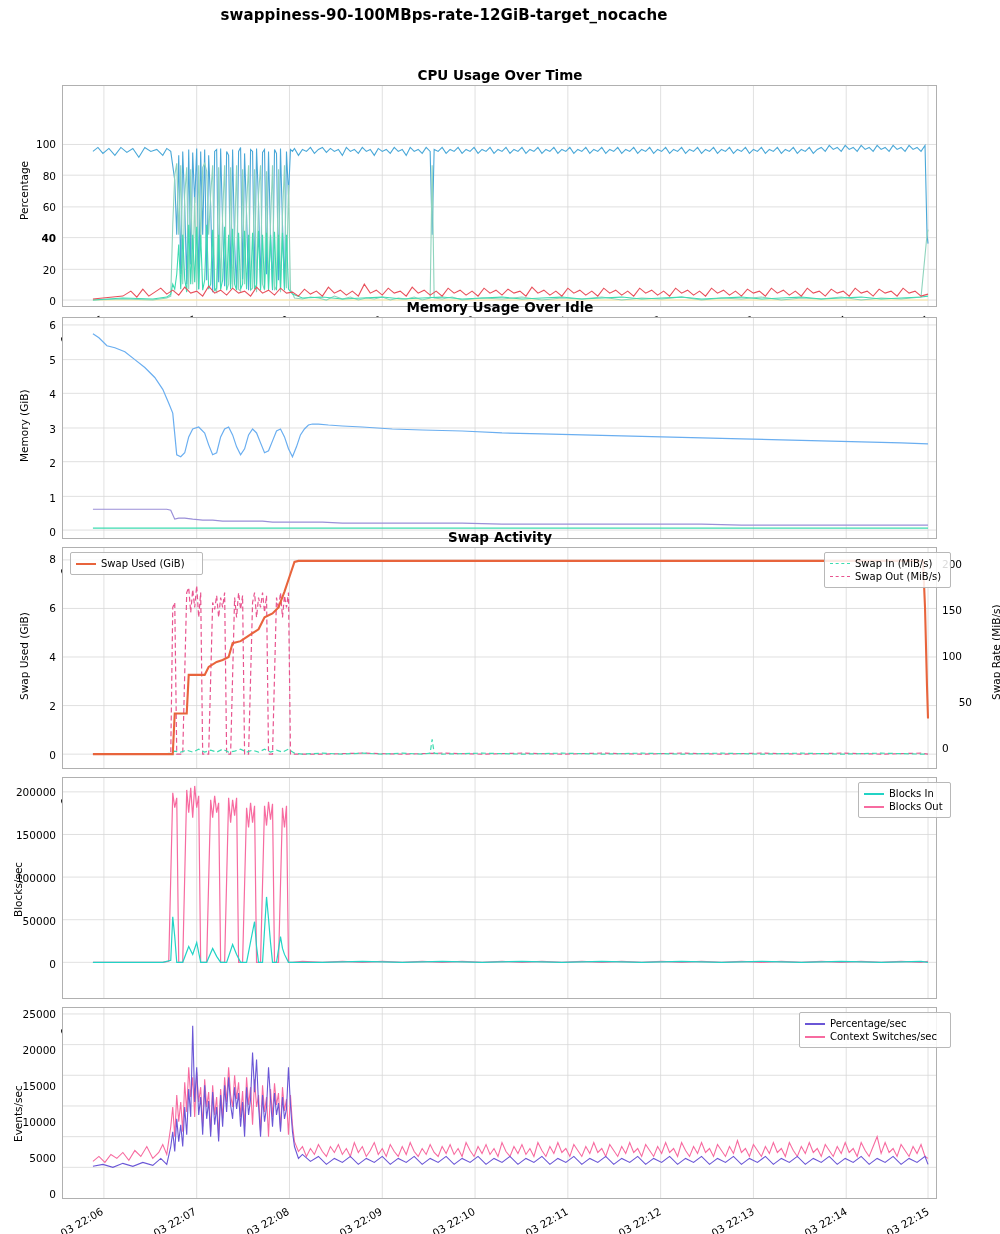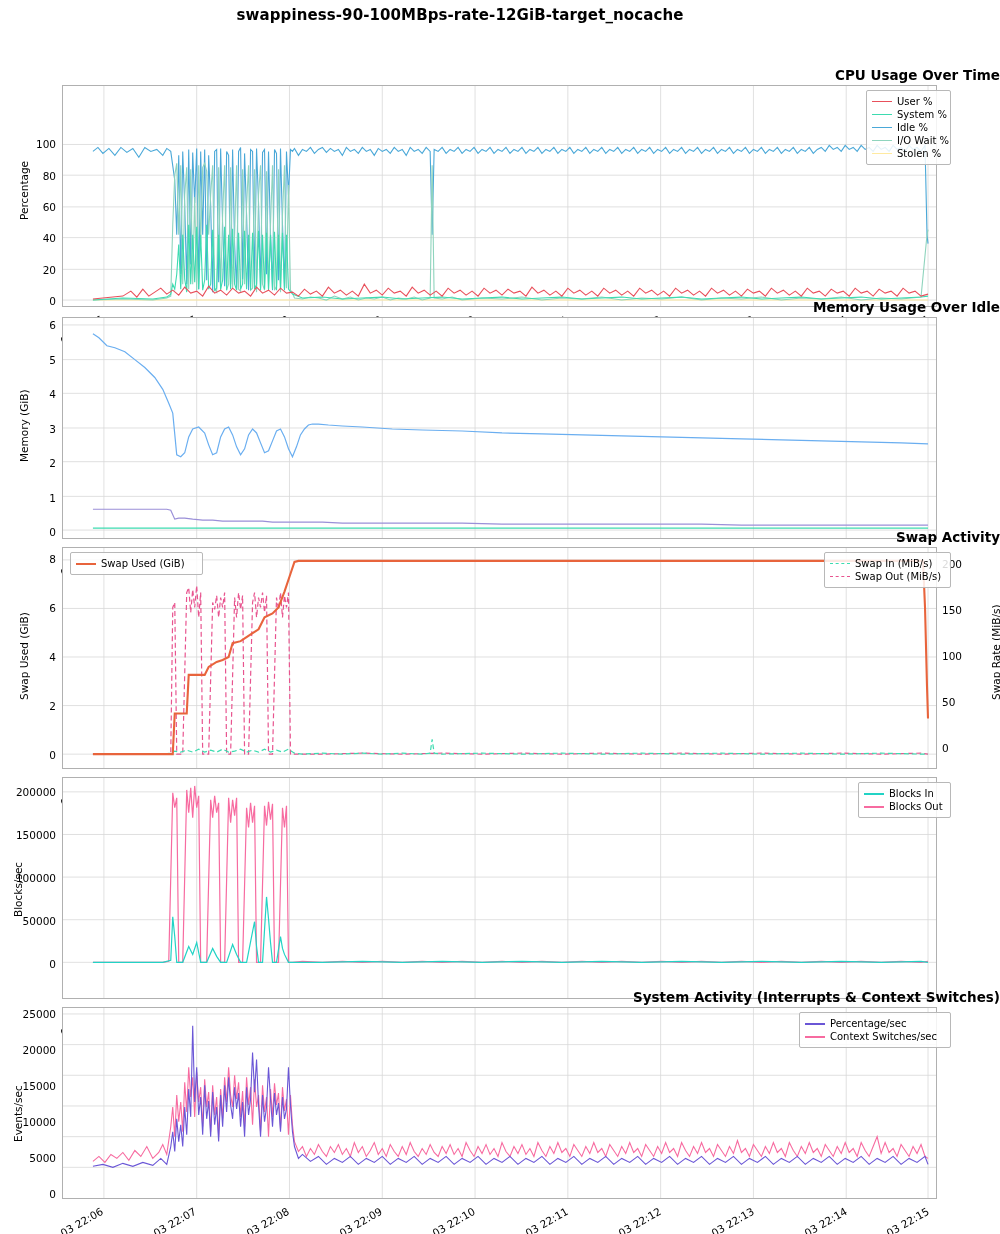--- a/index.html
+++ b/index.html
@@ -12,7 +12,7 @@
   }
   .suptitle{
     position:absolute;top:6px;left:0;width:888px;text-align:center;
-    font-size:15px;font-weight:bold;letter-spacing:0.1px;padding-left:16px;
+    font-size:15px;font-weight:bold;letter-spacing:0.1px;
   }
   .panel{position:absolute;left:0;width:1000px;}
   .ptitle{

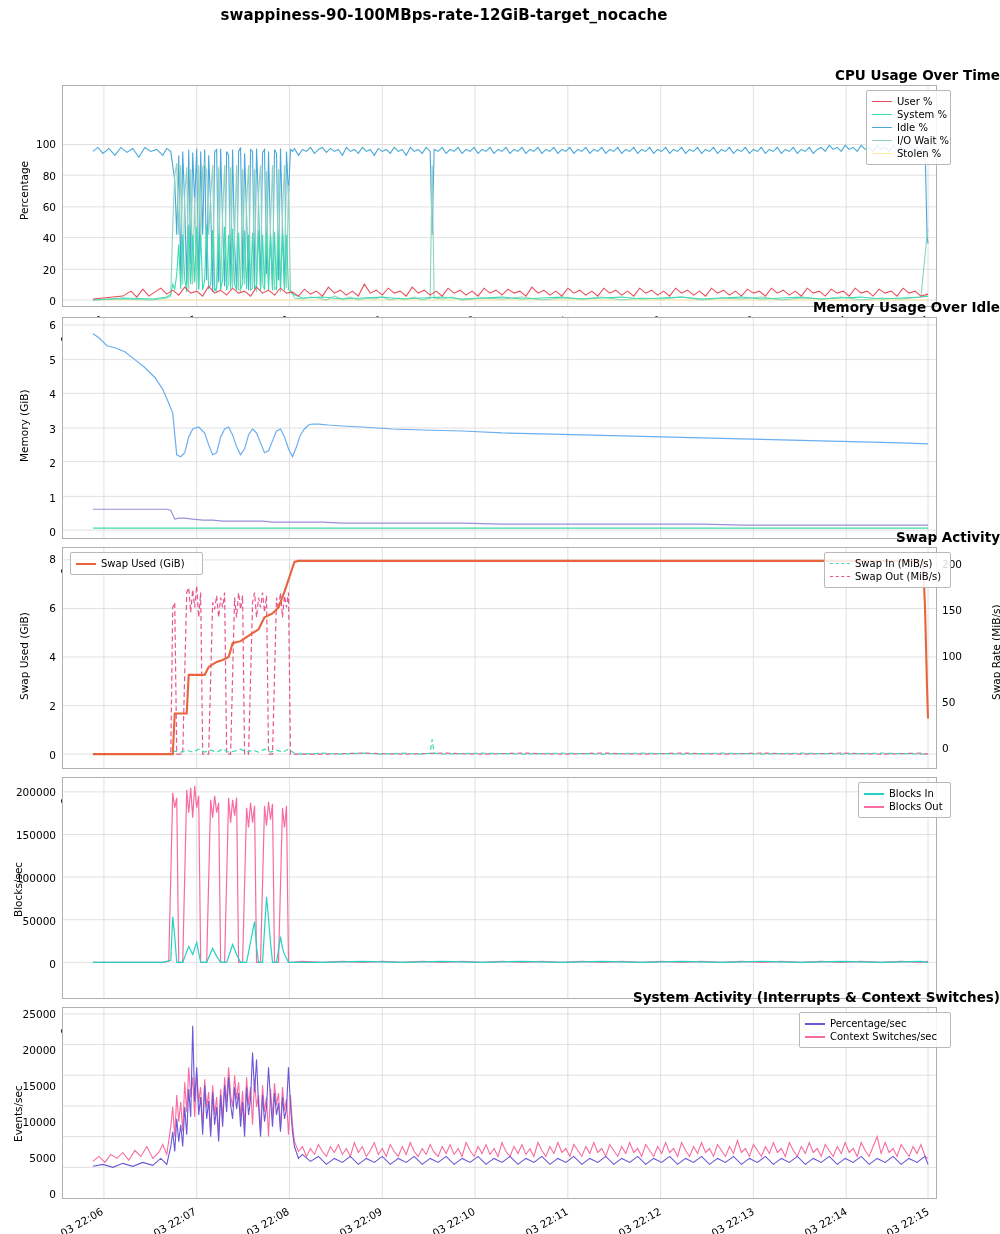--- a/index.html
+++ b/index.html
@@ -16,7 +16,7 @@
   }
   .panel{position:absolute;left:0;width:1000px;}
   .ptitle{
-    position:absolute;left:0;width:1000px;text-align:right;
+    position:absolute;left:0;width:1000px;text-align:center;
     font-size:13.5px;font-weight:bold;
   }
   .plotbox{

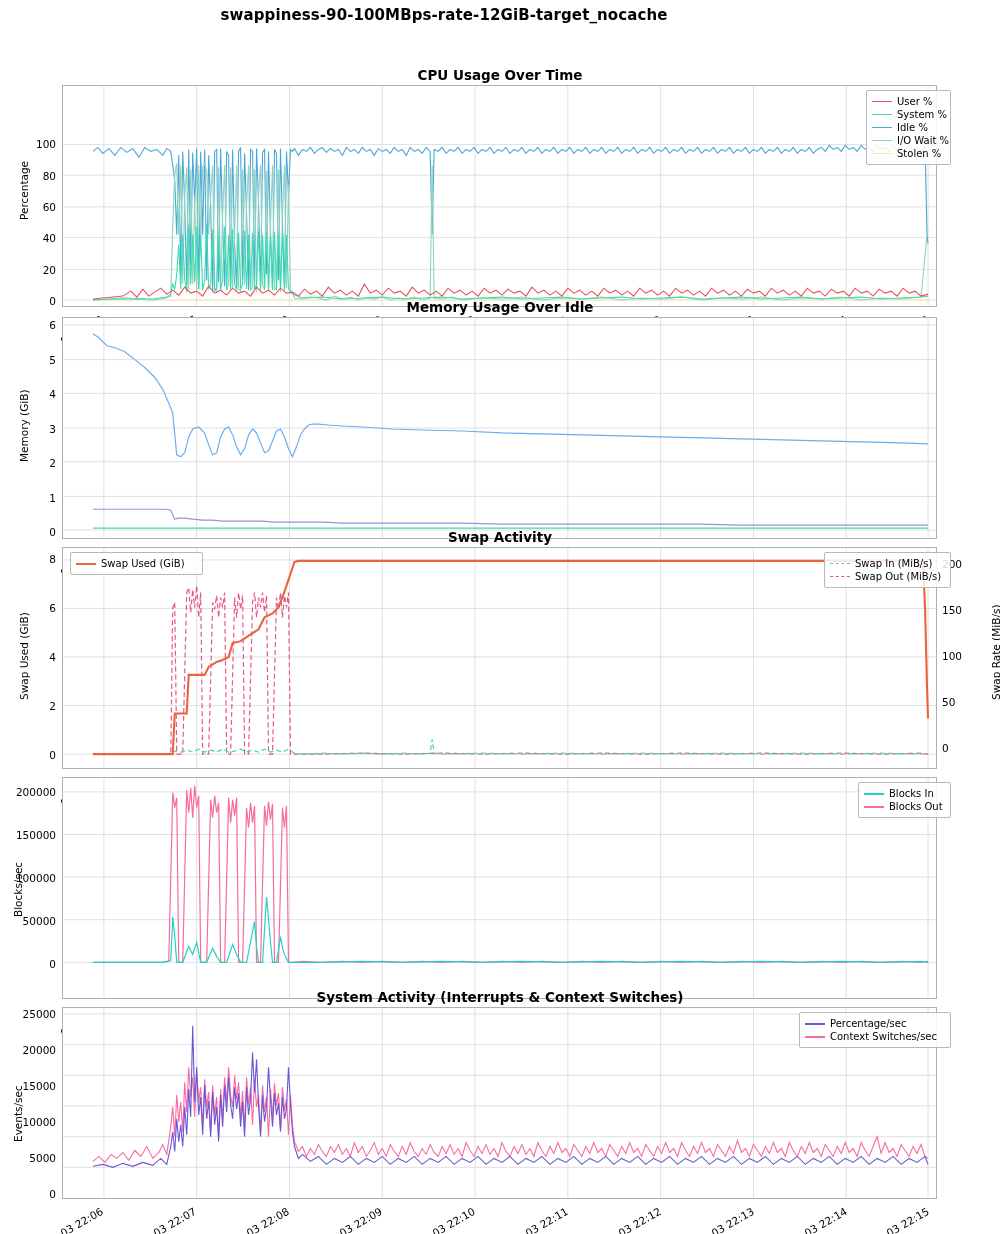--- a/index.html
+++ b/index.html
@@ -108,28 +108,6 @@
     </svg>
   </div>
 
-  <div class="legend" style="left:866px;top:30px;width:72px;">
-    <div class="row">
-        <span class="swatch" style="border-top-color:#e8505b"></span>
-        <span class="lab">User %</span>
-      </div>
-    <div class="row">
-        <span class="swatch" style="border-top-color:#3ddbb0"></span>
-        <span class="lab">System %</span>
-      </div>
-    <div class="row">
-        <span class="swatch" style="border-top-color:#4aa8d8"></span>
-        <span class="lab">Idle %</span>
-      </div>
-    <div class="row">
-        <span class="swatch" style="border-top-color:#8fd4bd"></span>
-        <span class="lab">I/O Wait %</span>
-      </div>
-    <div class="row">
-        <span class="swatch" style="border-top-color:#ffeaa0"></span>
-        <span class="lab">Stolen %</span>
-      </div>
-  </div>
 
   <div class="xtick" style="left:52px;top:253px;">03 22:06</div>
   <div class="xtick" style="left:145px;top:253px;">03 22:07</div>

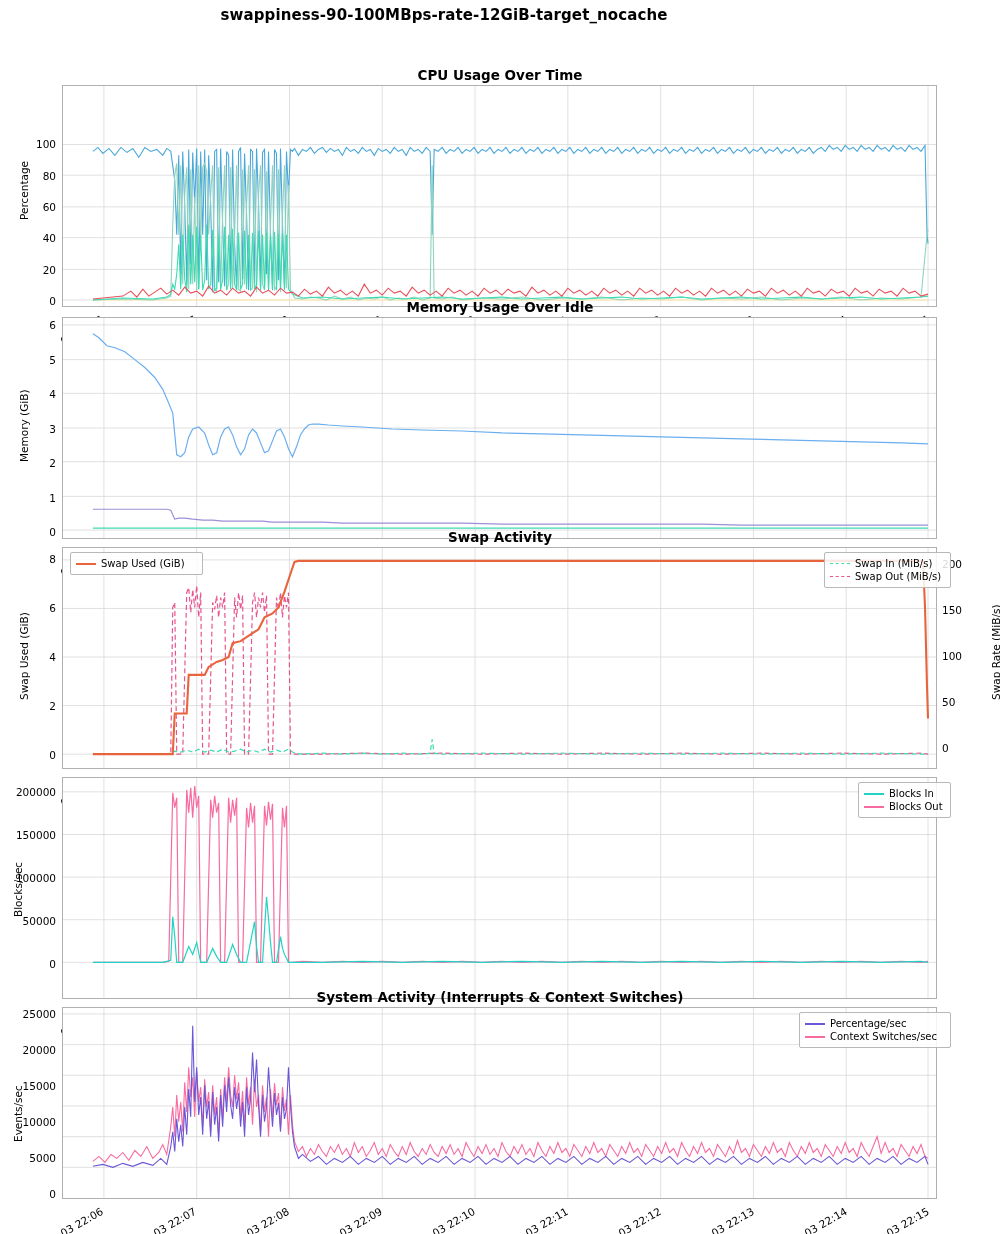--- a/index.html
+++ b/index.html
@@ -71,7 +71,7 @@
   <div class="ytick" style="left:20px;top:78px;width:36px;">100</div>
   <div class="ytick" style="left:20px;top:110px;width:36px;">80</div>
   <div class="ytick" style="left:20px;top:141px;width:36px;">60</div>
-  <div class="ytick" style="left:20px;top:172px;width:36px;">40</div>
+  <div class="ytick" style="left:20px;top:172px;width:36px;font-weight:bold;">40</div>
   <div class="ytick" style="left:20px;top:204px;width:36px;">20</div>
   <div class="ytick" style="left:20px;top:235px;width:36px;">0</div>
 

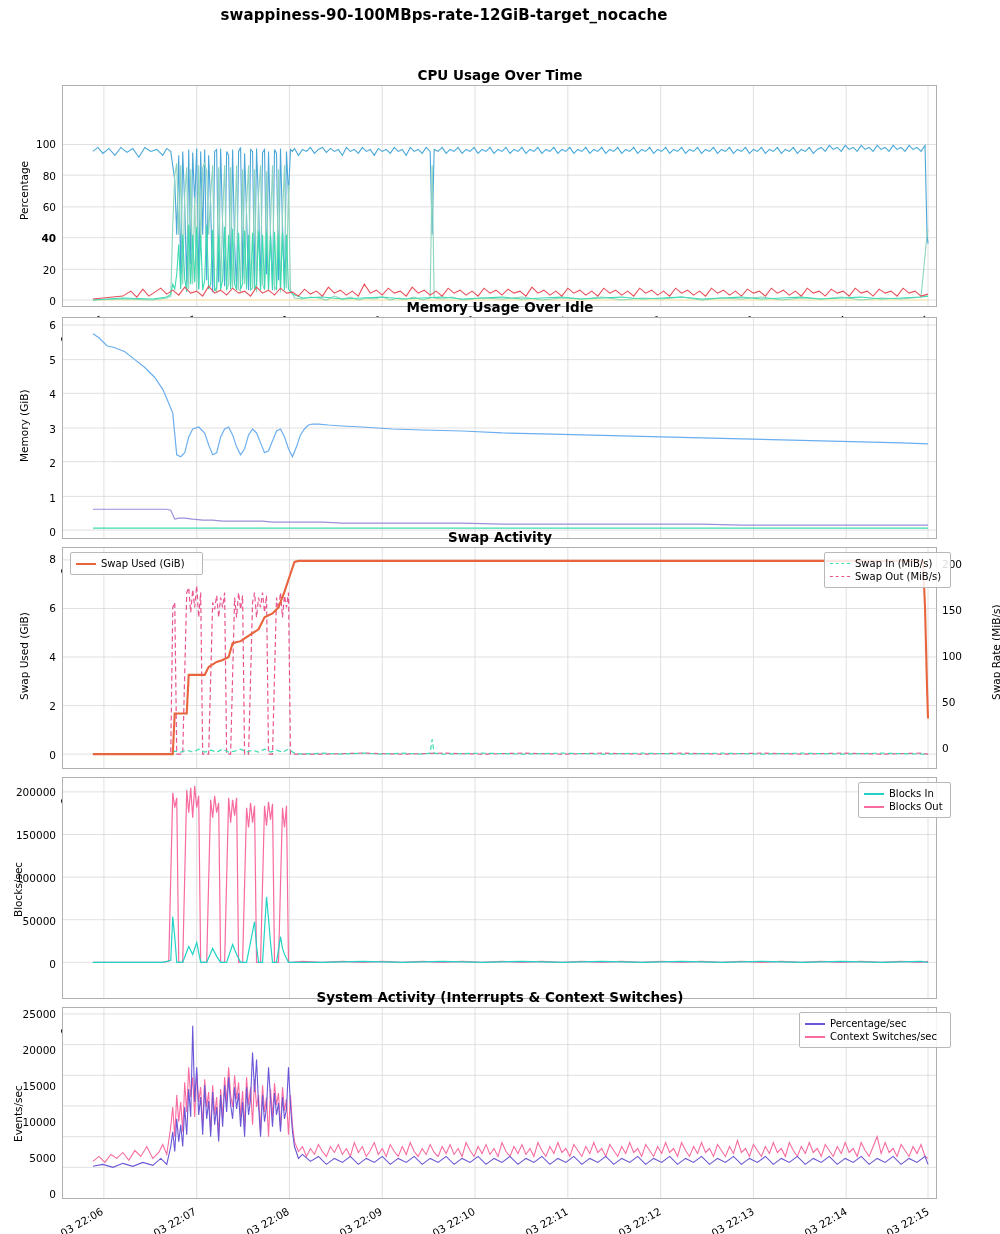--- a/index.html
+++ b/index.html
@@ -192,7 +192,7 @@
   <div class="ytick" style="left:942px;top:36px;width:30px;text-align:left;">200</div>
   <div class="ytick" style="left:942px;top:82px;width:30px;text-align:left;">150</div>
   <div class="ytick" style="left:942px;top:128px;width:30px;text-align:left;">100</div>
-  <div class="ytick" style="left:942px;top:174px;width:30px;text-align:left;">50</div>
+  <div class="ytick" style="left:942px;top:174px;width:30px;text-align:right;">50</div>
   <div class="ytick" style="left:942px;top:220px;width:30px;text-align:left;">0</div>
 
   <div class="plotbox" style="left:62px;top:25px;width:875px;height:222px;">

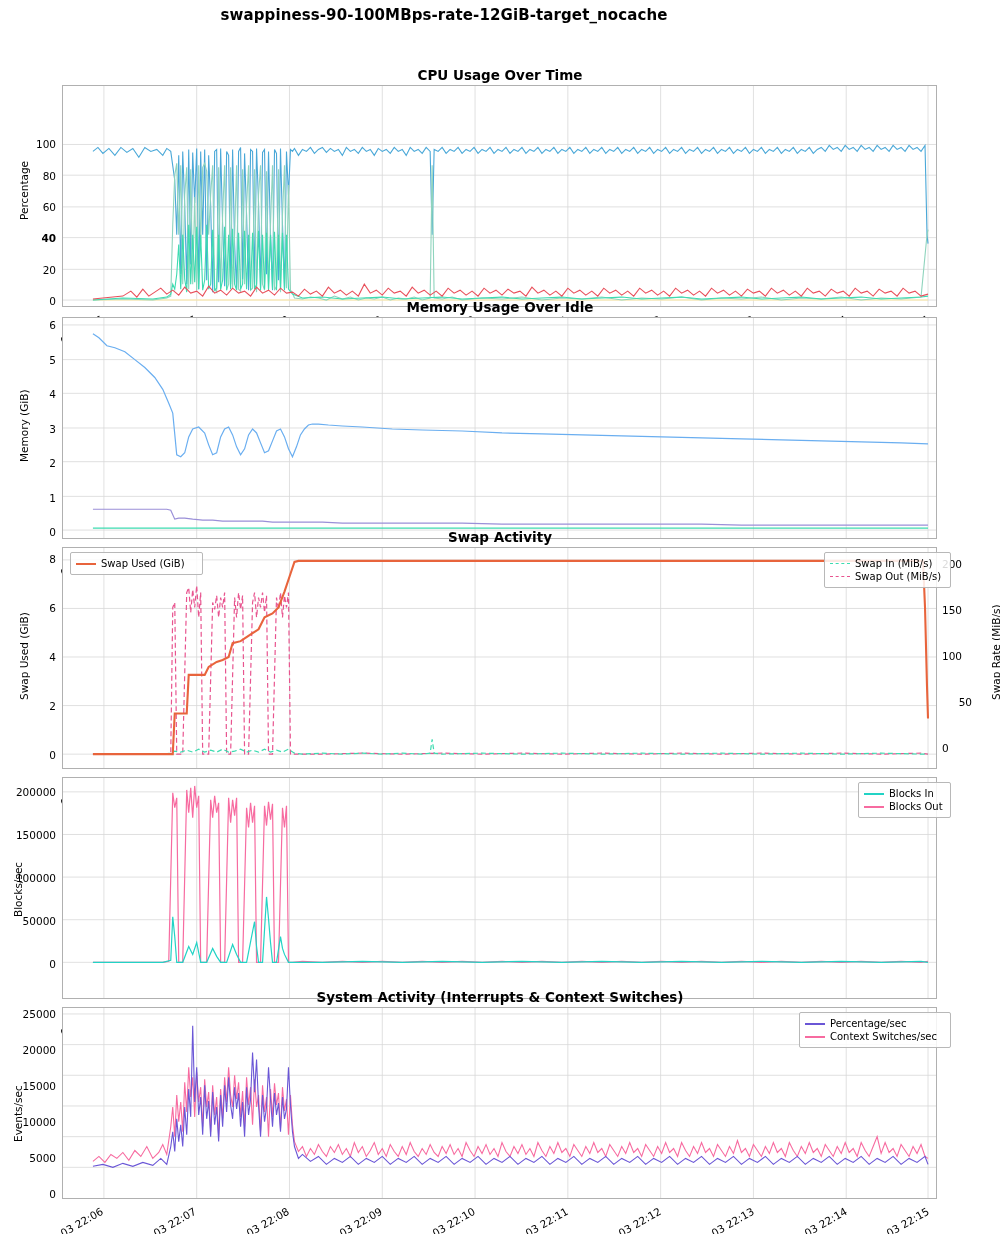--- a/index.html
+++ b/index.html
@@ -313,7 +313,6 @@
 </div>
 
 <div class="panel" style="top:982px;height:250px;">
-  <div class="ptitle" style="top:7px;">System Activity (Interrupts &amp; Context Switches)</div>
 
   <div class="ylabel" style="left:12px;top:160px;">Events/sec</div>
 

